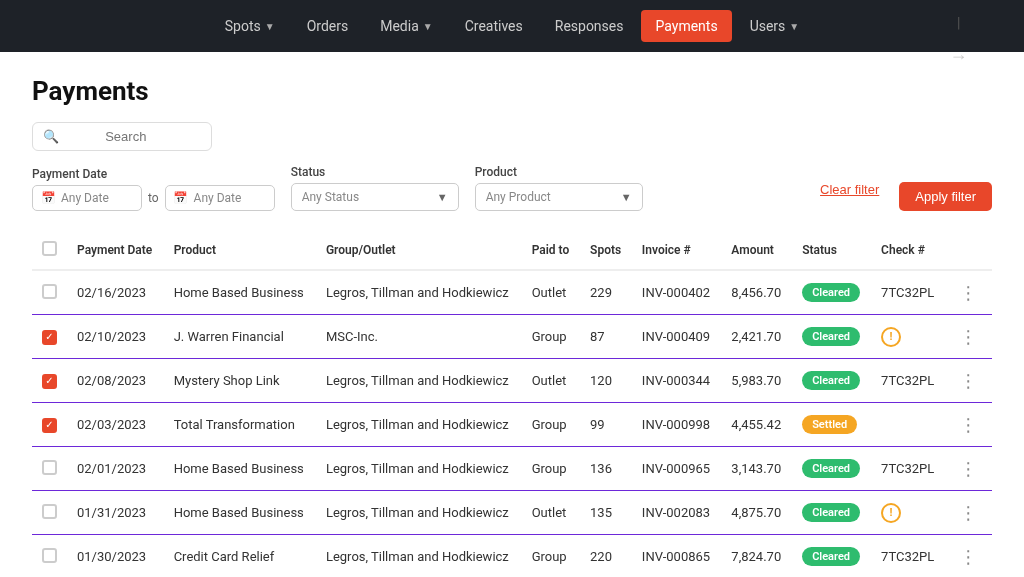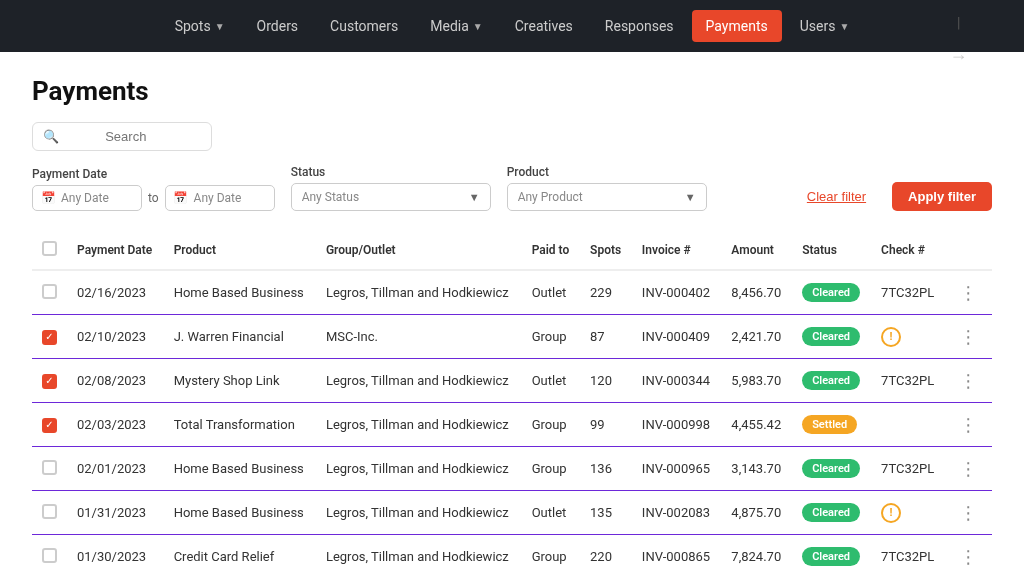--- a/index.html
+++ b/index.html
@@ -227,9 +227,6 @@
       </div>
       <div class="nav-item">
         <span>Orders</span>
-      </div>
-      <div class="nav-item">
-        <span>Customers</span>
       </div>
       <div class="nav-item">
         <span>Media</span>

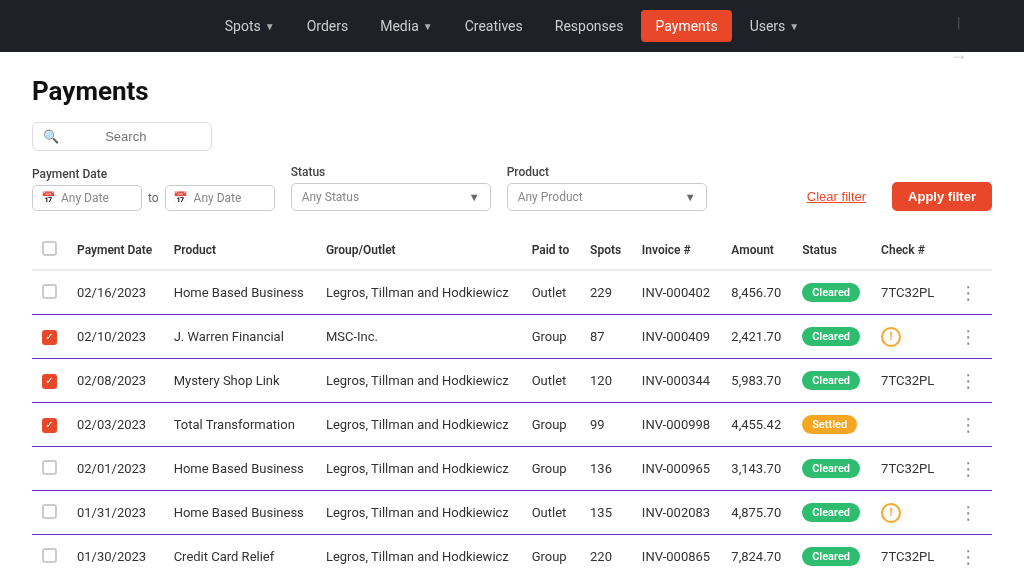--- a/index.html
+++ b/index.html
@@ -116,7 +116,7 @@
       color: #888;
       background: #fff;
       cursor: pointer;
-      width: 200px;
+      width: 168px;
       justify-content: space-between;
     }
     .filter-select .chevron { color: #666; font-size: 11px; }

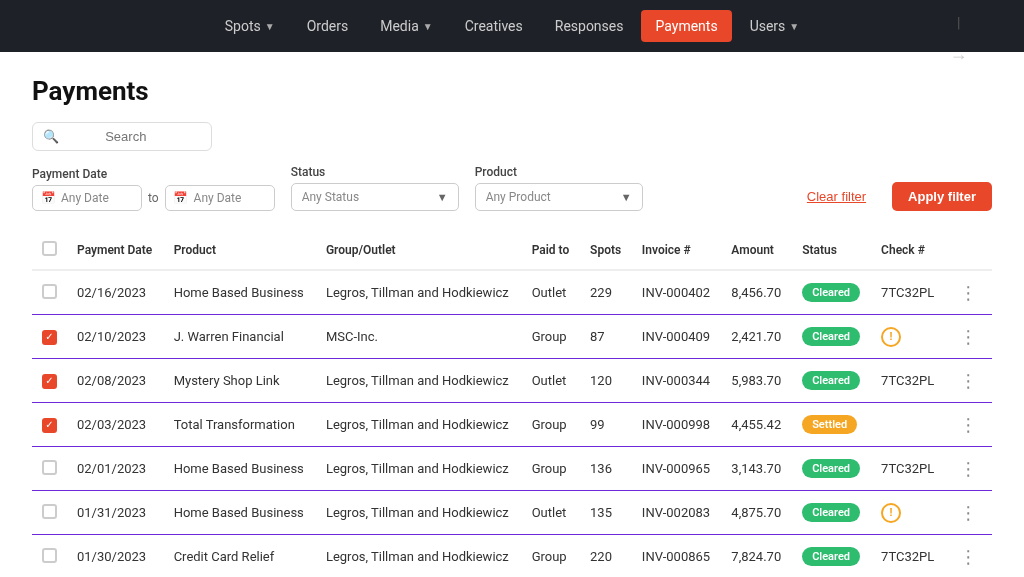--- a/index.html
+++ b/index.html
@@ -120,7 +120,7 @@
       justify-content: space-between;
     }
     .filter-select .chevron { color: #666; font-size: 11px; }
-    .filter-actions { display: flex; align-items: center; gap: 26px; margin-left: auto; }
+    .filter-actions { display: flex; align-items: flex-start; gap: 20px; margin-left: auto; }
     .clear-filter-btn {
       color: #e8472a;
       background: none;

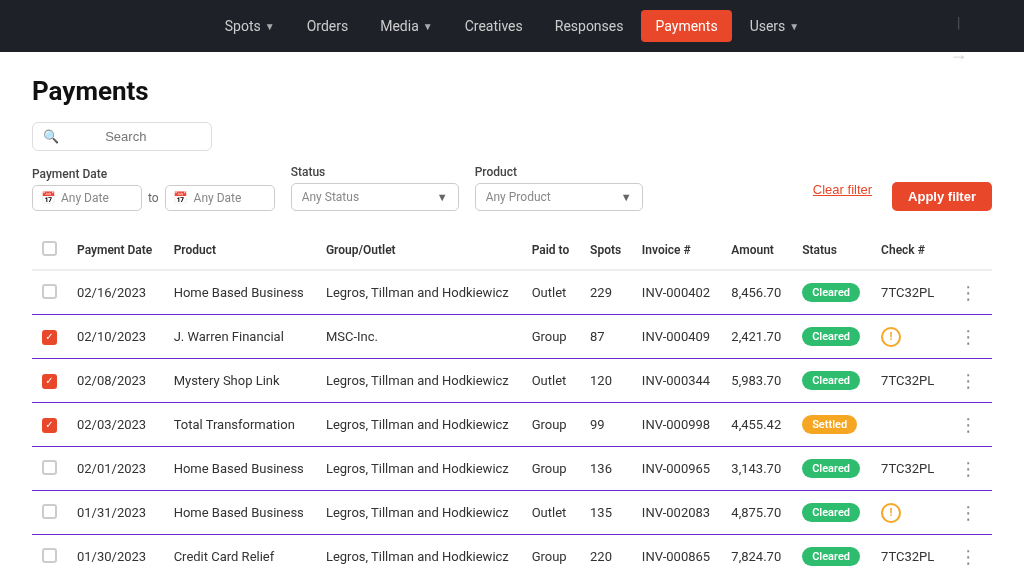--- a/index.html
+++ b/index.html
@@ -137,7 +137,7 @@
       padding: 7px 16px;
       font-size: 13px;
       cursor: pointer;
-      font-weight: 700;
+      font-weight: 400;
     }
 
     

